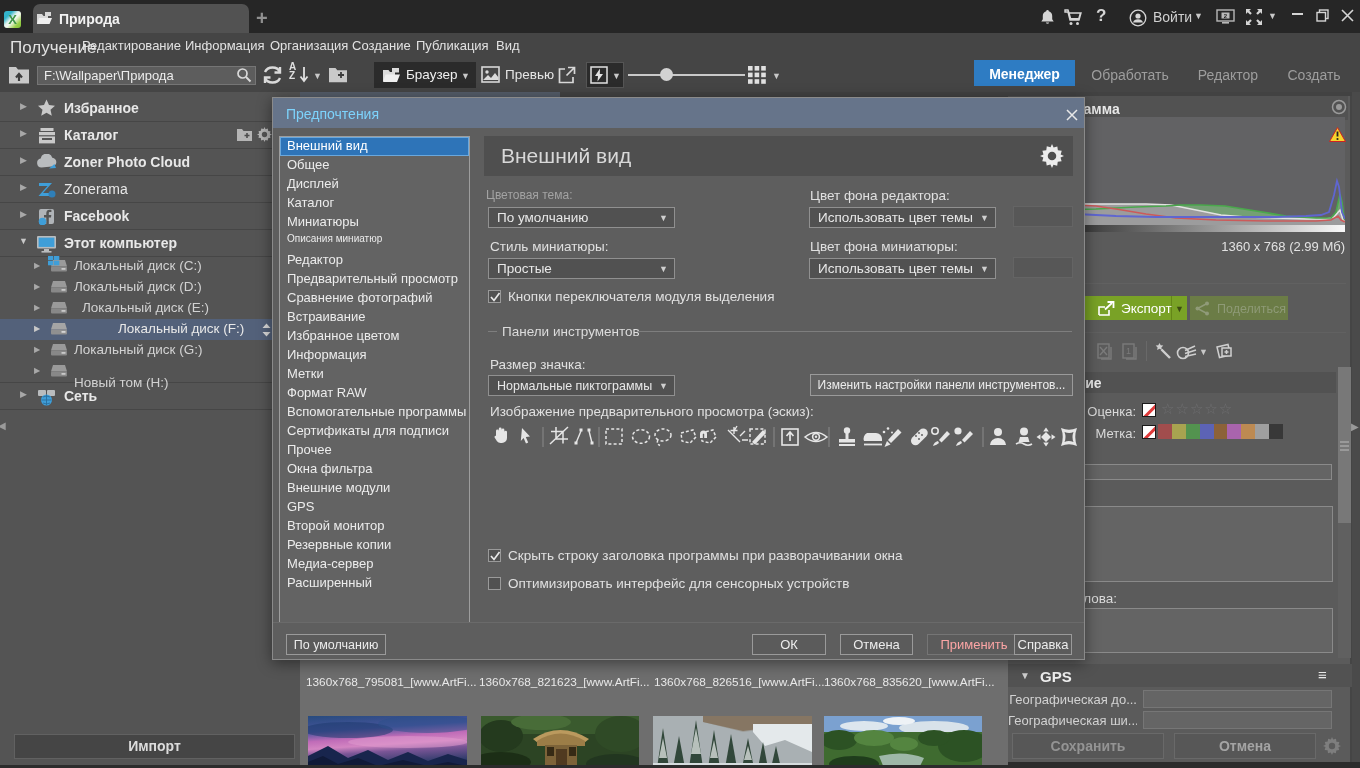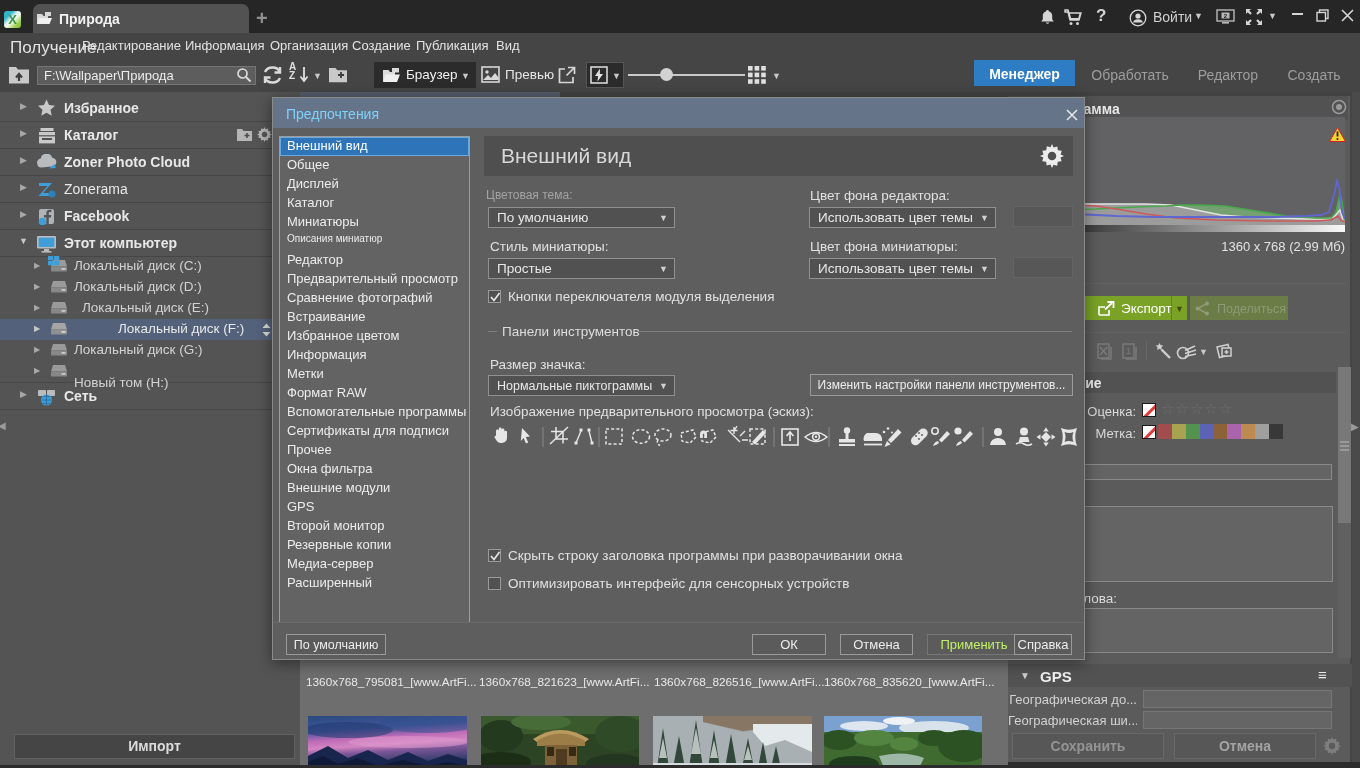--- a/index.html
+++ b/index.html
@@ -648,7 +648,7 @@
 <div class="abs" style="left:286px;top:634px;width:100px;height:21px;background:#5b5b5b;border:1px solid #9a9a9a;text-align:center;line-height:20px;color:#ececec;font-size:12.5px;white-space:nowrap;overflow:hidden;">По умолчанию</div>
 <div class="abs" style="left:752px;top:634px;width:74px;height:21px;background:#5b5b5b;border:1px solid #9a9a9a;text-align:center;line-height:20px;color:#ececec;font-size:13px;">ОК</div>
 <div class="abs" style="left:840px;top:634px;width:73px;height:21px;background:#5b5b5b;border:1px solid #9a9a9a;text-align:center;line-height:20px;color:#ececec;font-size:13px;">Отмена</div>
-<div class="abs" style="left:927px;top:634px;width:94px;height:21px;background:#5b5b5b;border:1px solid #757575;text-align:center;line-height:20px;color:#bef264;font-size:13px;">Применить</div>
+<div class="abs" style="left:927px;top:634px;width:94px;height:21px;background:#5b5b5b;border:1px solid #757575;text-align:center;line-height:20px;color:#fca5a5;font-size:13px;">Применить</div>
 <div class="abs" style="left:1014px;top:634px;width:58px;height:21px;background:#5b5b5b;border:1px solid #9a9a9a;text-align:center;line-height:20px;color:#ececec;font-size:13px;">Справка</div>
 
 </body></html>

